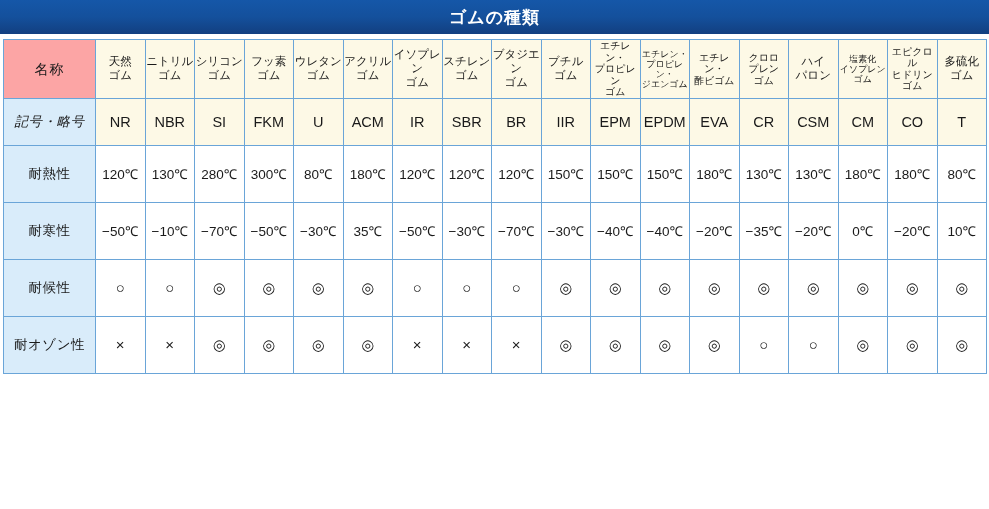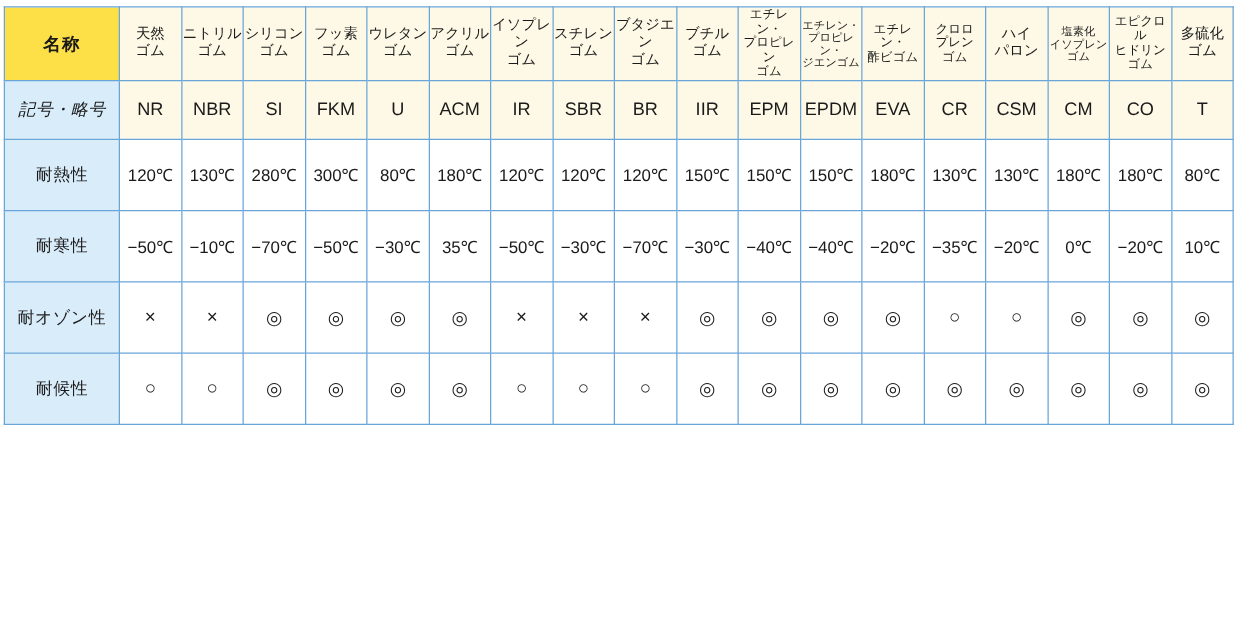--- a/index.html
+++ b/index.html
@@ -104,6 +104,9 @@
 
 <div class="sheet">
 
+  <div class="title-bar">
+    <span>ゴムの種類</span>
+  </div>
 
   <table class="rubber">
     <colgroup>

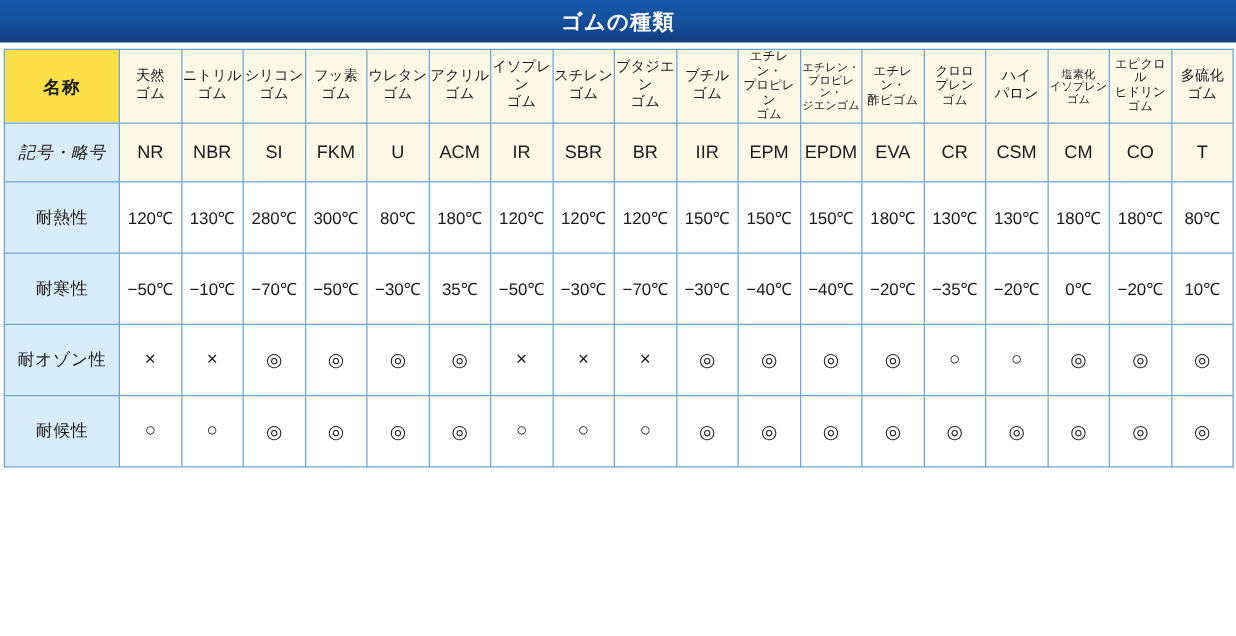--- a/index.html
+++ b/index.html
@@ -57,10 +57,9 @@
     background: #fdf9e6;
   }
   tr.head-row th.rowlabel {
-    background: #fde047;
+    background: #fca5a5;
     font-size: 14px;
     letter-spacing: 1px;
-    font-weight: bold;
   }
   
   tr.sym-row td {

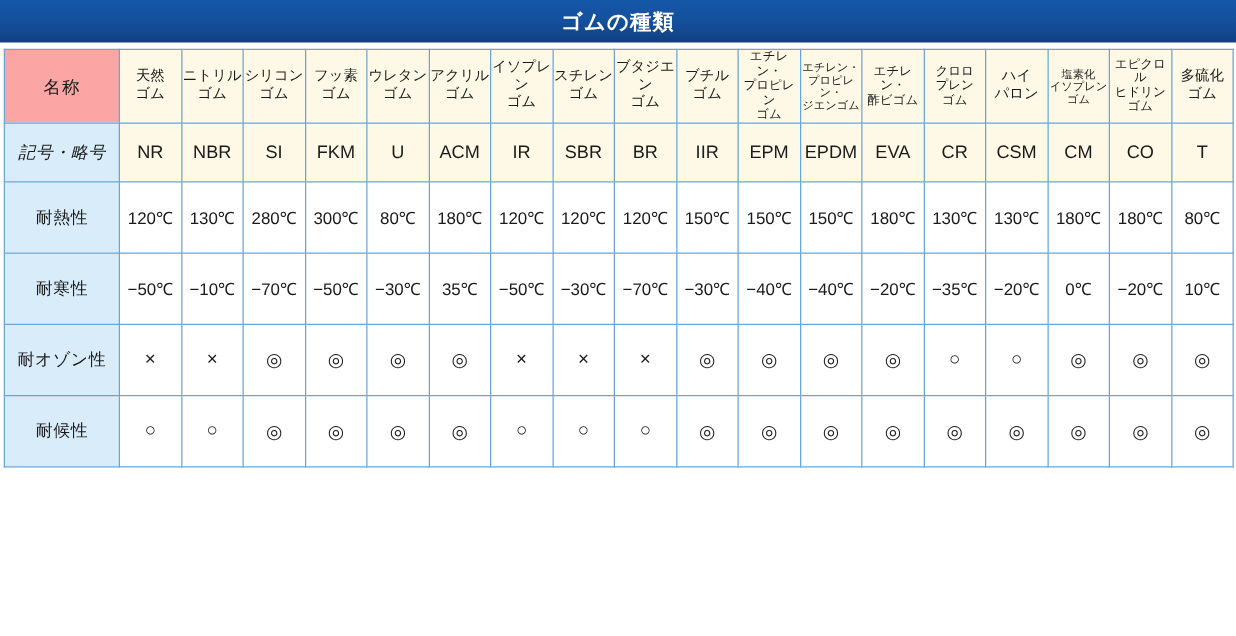--- a/index.html
+++ b/index.html
@@ -317,6 +317,28 @@
 
 
       <tr class="data-row mark-row">
+        <th class="rowlabel">耐候性</th>
+        <td>○</td>
+        <td>○</td>
+        <td>◎</td>
+        <td>◎</td>
+        <td>◎</td>
+        <td>◎</td>
+        <td>○</td>
+        <td>○</td>
+        <td>○</td>
+        <td>◎</td>
+        <td>◎</td>
+        <td>◎</td>
+        <td>◎</td>
+        <td>◎</td>
+        <td>◎</td>
+        <td>◎</td>
+        <td>◎</td>
+        <td>◎</td>
+      </tr>
+
+      <tr class="data-row mark-row">
         <th class="rowlabel">耐オゾン性</th>
         <td>×</td>
         <td>×</td>
@@ -333,28 +355,6 @@
         <td>◎</td>
         <td>○</td>
         <td>○</td>
-        <td>◎</td>
-        <td>◎</td>
-        <td>◎</td>
-      </tr>
-
-      <tr class="data-row mark-row">
-        <th class="rowlabel">耐候性</th>
-        <td>○</td>
-        <td>○</td>
-        <td>◎</td>
-        <td>◎</td>
-        <td>◎</td>
-        <td>◎</td>
-        <td>○</td>
-        <td>○</td>
-        <td>○</td>
-        <td>◎</td>
-        <td>◎</td>
-        <td>◎</td>
-        <td>◎</td>
-        <td>◎</td>
-        <td>◎</td>
         <td>◎</td>
         <td>◎</td>
         <td>◎</td>

